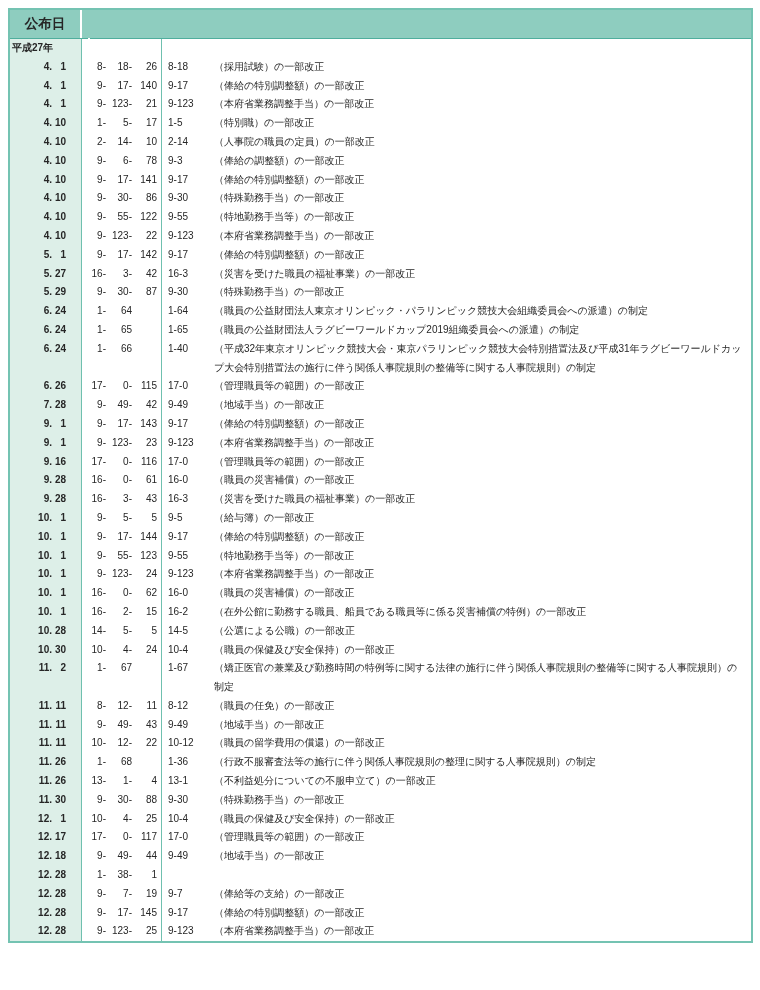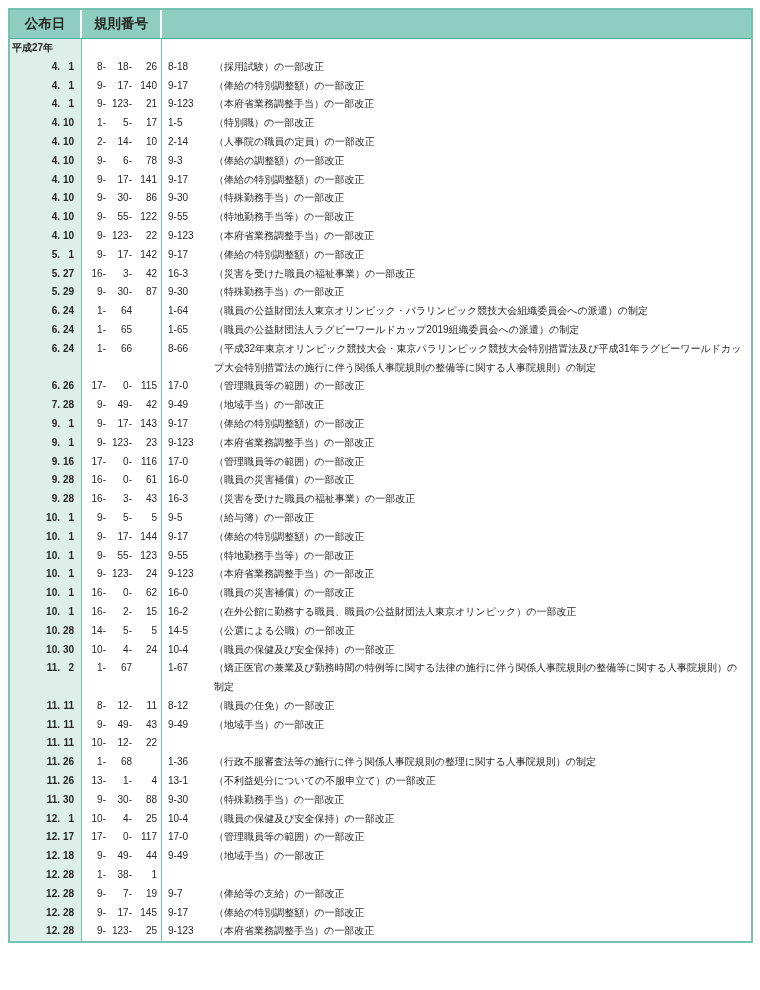--- a/index.html
+++ b/index.html
@@ -17,7 +17,7 @@
   .thead{
     display:flex;background:#8ecdbf;height:28px;line-height:28px;
     border-bottom:1px solid #4fae9d;
-    font-weight:bold;font-size:13.5px;text-align:center;
+    font-weight:bold;font-size:13.5px;text-align:center;flex-direction:column;
   }
   .th{box-sizing:border-box;white-space:pre;}
   .th-date{width:72px;border-right:2px solid #ffffff;}

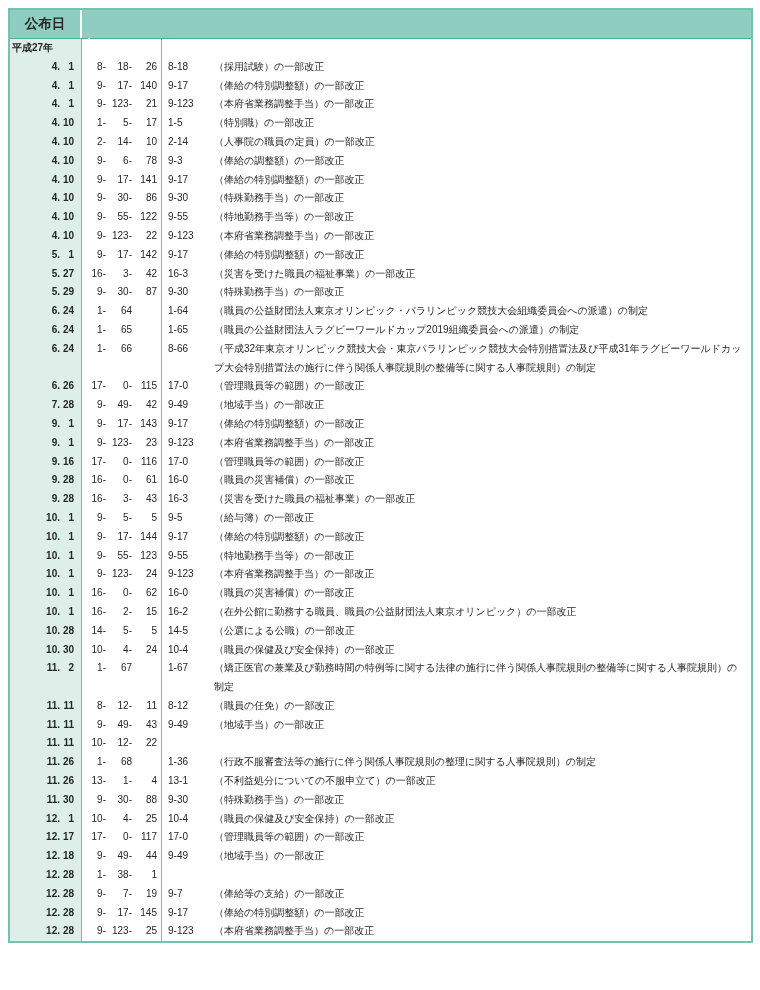--- a/index.html
+++ b/index.html
@@ -28,7 +28,7 @@
   .c-date{
     width:72px;box-sizing:border-box;flex:0 0 72px;
     background:#ddefe8;border-right:1px solid #6fc0af;
-    font-weight:bold;text-align:right;padding-right:7px;white-space:nowrap;
+    font-weight:bold;text-align:right;padding-right:15px;white-space:nowrap;
   }
   .c-rule{
     width:80px;box-sizing:border-box;flex:0 0 80px;

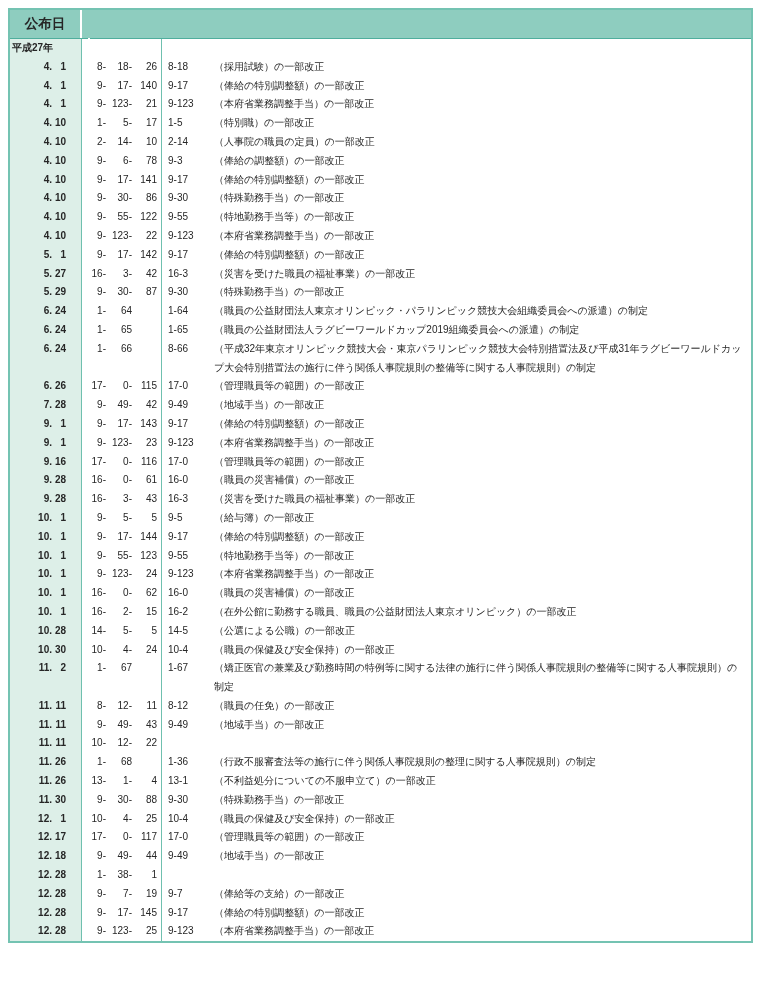--- a/index.html
+++ b/index.html
@@ -137,7 +137,7 @@
       <div class="row">
         <div class="c-date"><span class="dm">6.</span><span class="dd">24</span></div>
         <div class="c-rule"><span class="r1">1-</span><span class="r2">66</span><span class="r3"></span></div>
-        <div class="c-content"><span class="rid">8-66</span><span class="desc">（平成32年東京オリンピック競技大会・東京パラリンピック競技大会特別措置法及び平成31年ラグビーワールドカップ大会特別措置法の施行に伴う関係人事院規則の整備等に関する人事院規則）の制定</span></div>
+        <div class="c-content"><span class="rid">1-40</span><span class="desc">（平成32年東京オリンピック競技大会・東京パラリンピック競技大会特別措置法及び平成31年ラグビーワールドカップ大会特別措置法の施行に伴う関係人事院規則の整備等に関する人事院規則）の制定</span></div>
       </div>
       <div class="row">
         <div class="c-date"><span class="dm">6.</span><span class="dd">26</span></div>

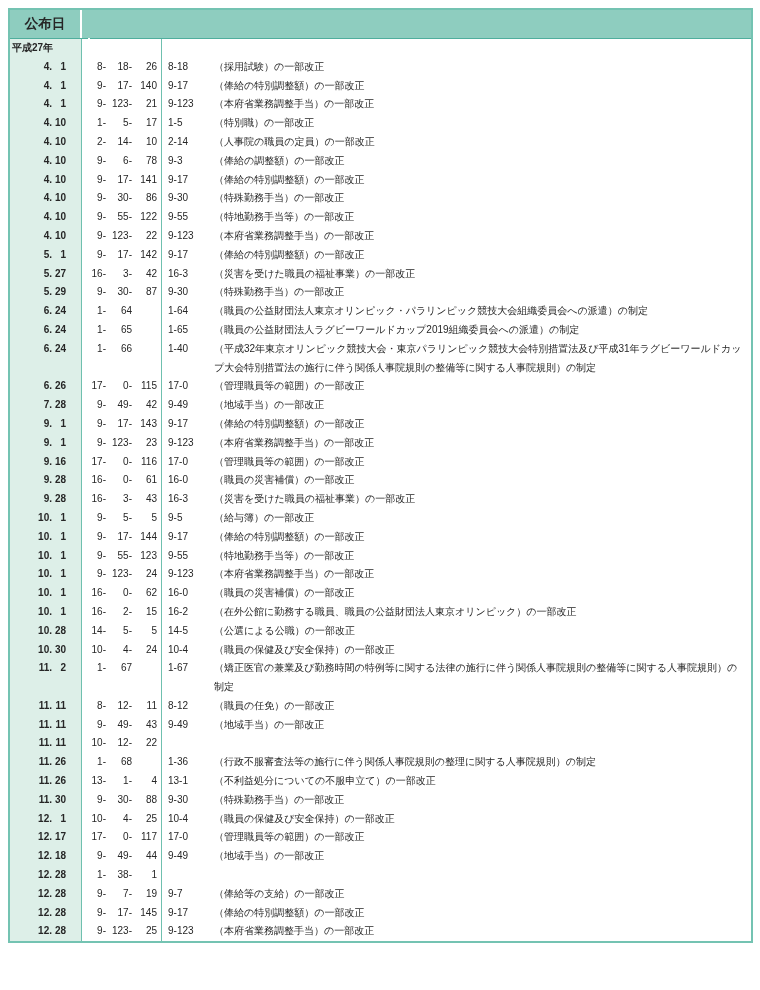--- a/index.html
+++ b/index.html
@@ -202,7 +202,7 @@
       <div class="row">
         <div class="c-date"><span class="dm">10.</span><span class="dd">1</span></div>
         <div class="c-rule"><span class="r1">16-</span><span class="r2">2-</span><span class="r3">15</span></div>
-        <div class="c-content"><span class="rid">16-2</span><span class="desc">（在外公館に勤務する職員、職員の公益財団法人東京オリンピック）の一部改正</span></div>
+        <div class="c-content"><span class="rid">16-2</span><span class="desc">（在外公館に勤務する職員、船員である職員等に係る災害補償の特例）の一部改正</span></div>
       </div>
       <div class="row">
         <div class="c-date"><span class="dm">10.</span><span class="dd">28</span></div>

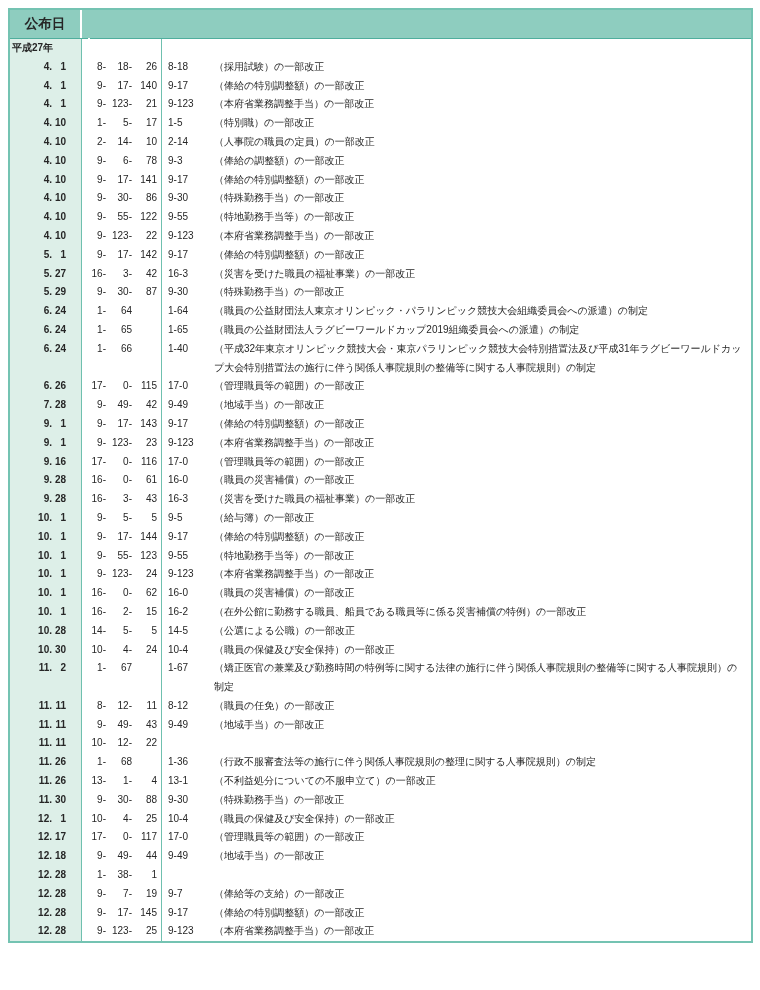--- a/index.html
+++ b/index.html
@@ -232,6 +232,7 @@
       <div class="row">
         <div class="c-date"><span class="dm">11.</span><span class="dd">11</span></div>
         <div class="c-rule"><span class="r1">10-</span><span class="r2">12-</span><span class="r3">22</span></div>
+        <div class="c-content"><span class="rid">10-12</span><span class="desc">（職員の留学費用の償還）の一部改正</span></div>
       </div>
       <div class="row">
         <div class="c-date"><span class="dm">11.</span><span class="dd">26</span></div>

